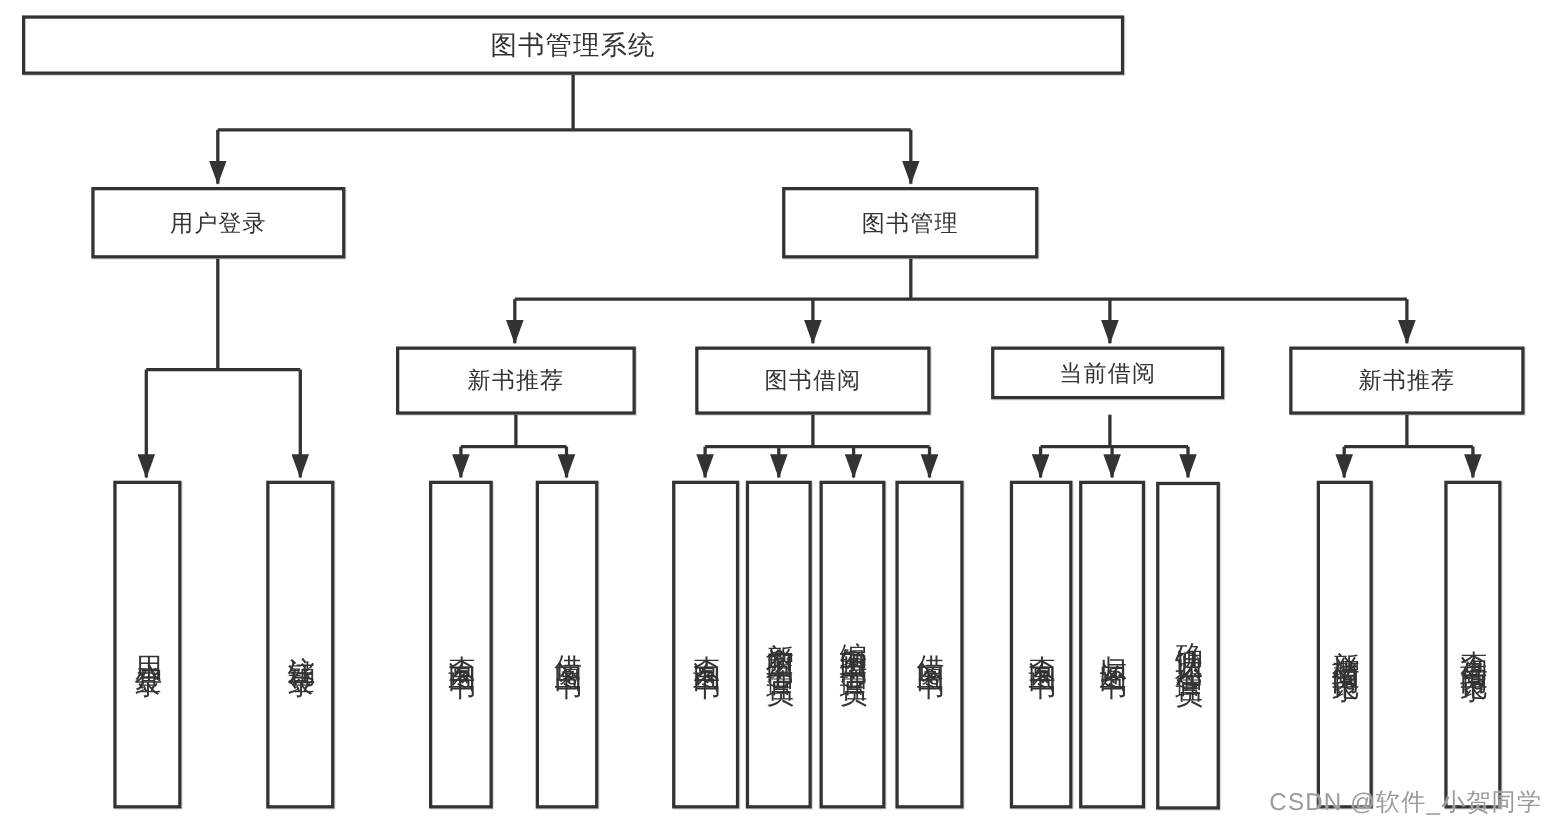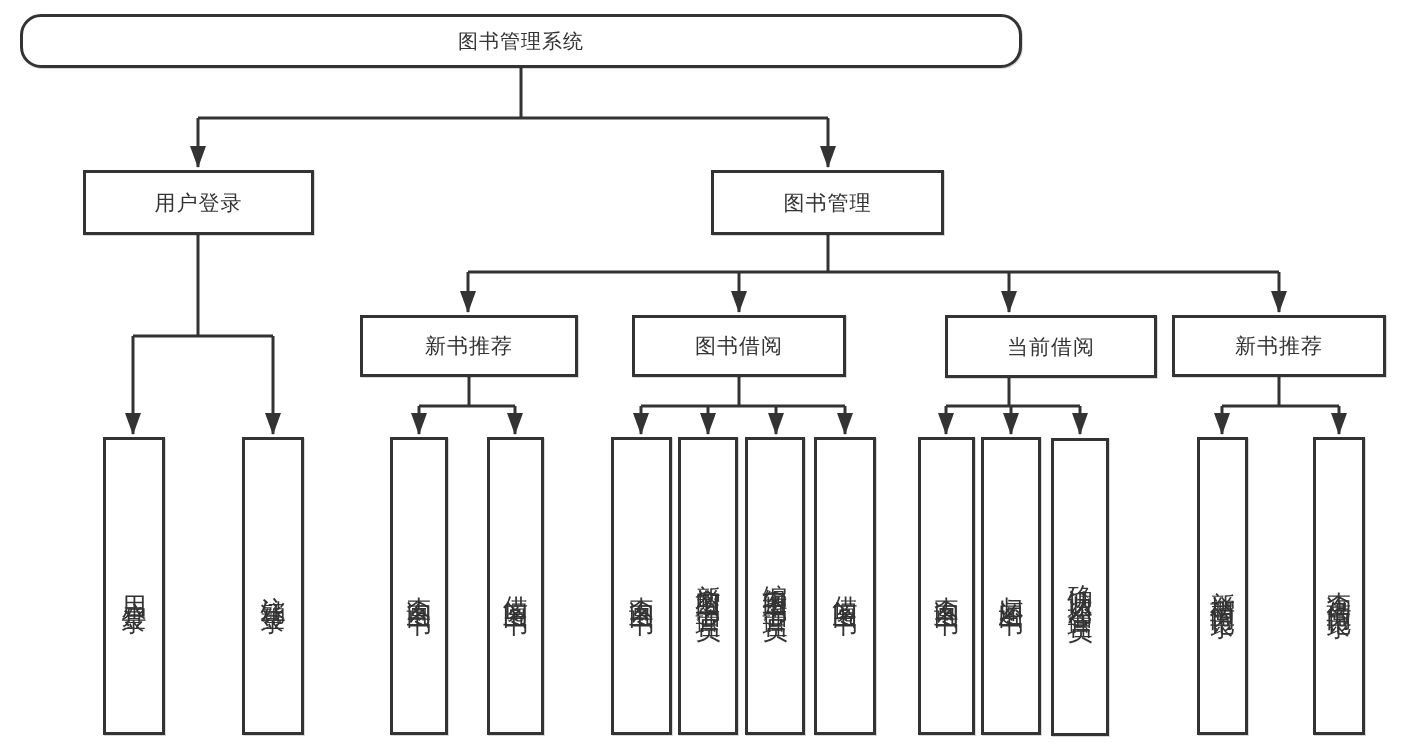--- a/index.html
+++ b/index.html
@@ -30,7 +30,7 @@
     box-shadow: 1px 1px 0 rgba(0,0,0,0.15);
   }
   .hbox { font-size: 21px; letter-spacing: 1px; white-space: nowrap; }
-  .root-box { font-size: 20px; border-radius: 21px; }
+  .root-box { font-size: 24px; }
   .vbox {
     writing-mode: vertical-rl;
     font-size: 25px;

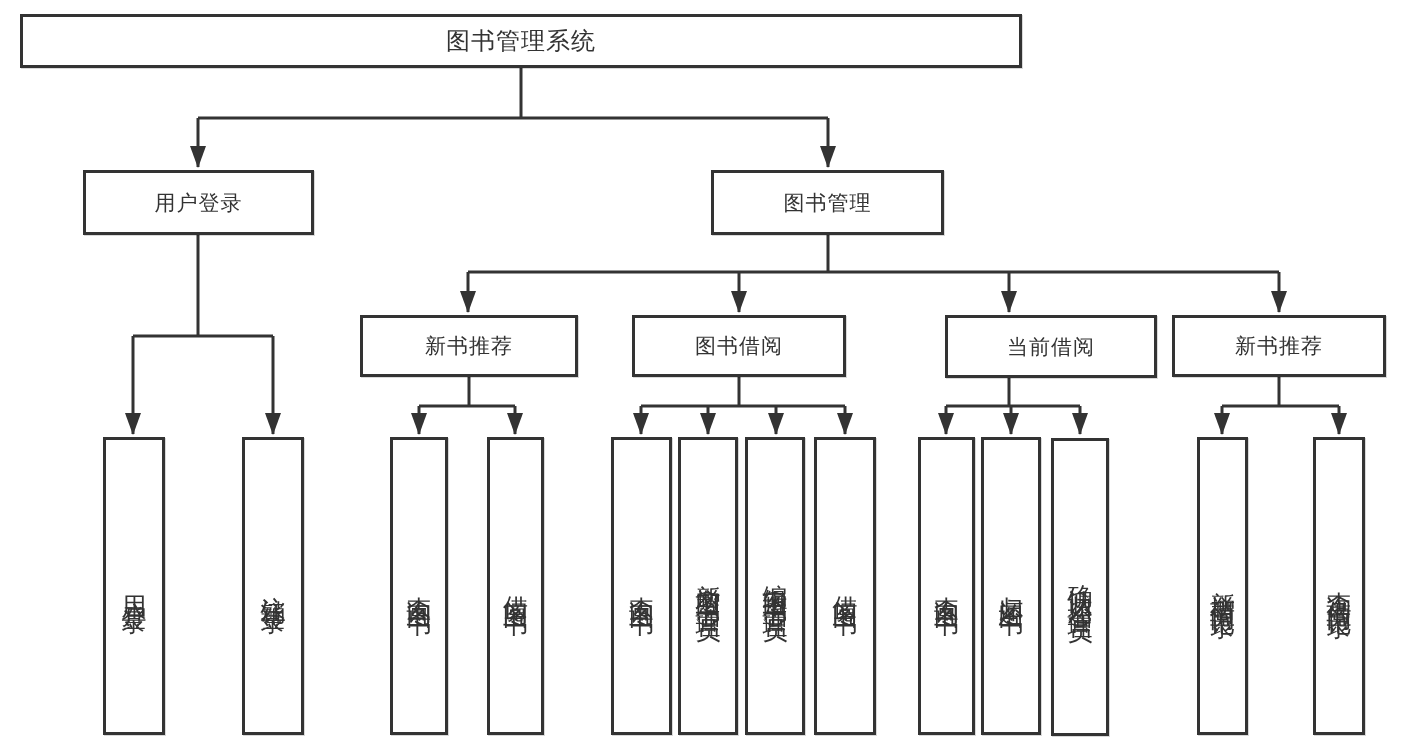--- a/index.html
+++ b/index.html
@@ -111,7 +111,7 @@
 
   <div class="box hbox" style="left:711px; top:170px; width:233px; height:65px;">图书管理</div>
   <div class="box hbox" style="left:632px; top:315px; width:214px; height:62px;text-align:right;">图书借阅</div>
-  <div class="box hbox" style="left:945px; top:315px; width:212px; height:63px;">当前借阅</div>
+  <div class="box hbox" style="left:901px; top:315px; width:212px; height:48px;">当前借阅</div>
   <div class="box hbox" style="left:1172px; top:315px; width:214px; height:62px;">新书推荐</div>
 
   <div class="box vbox" style="left:103px; top:437px; width:62px; height:298px;">用户登录</div>

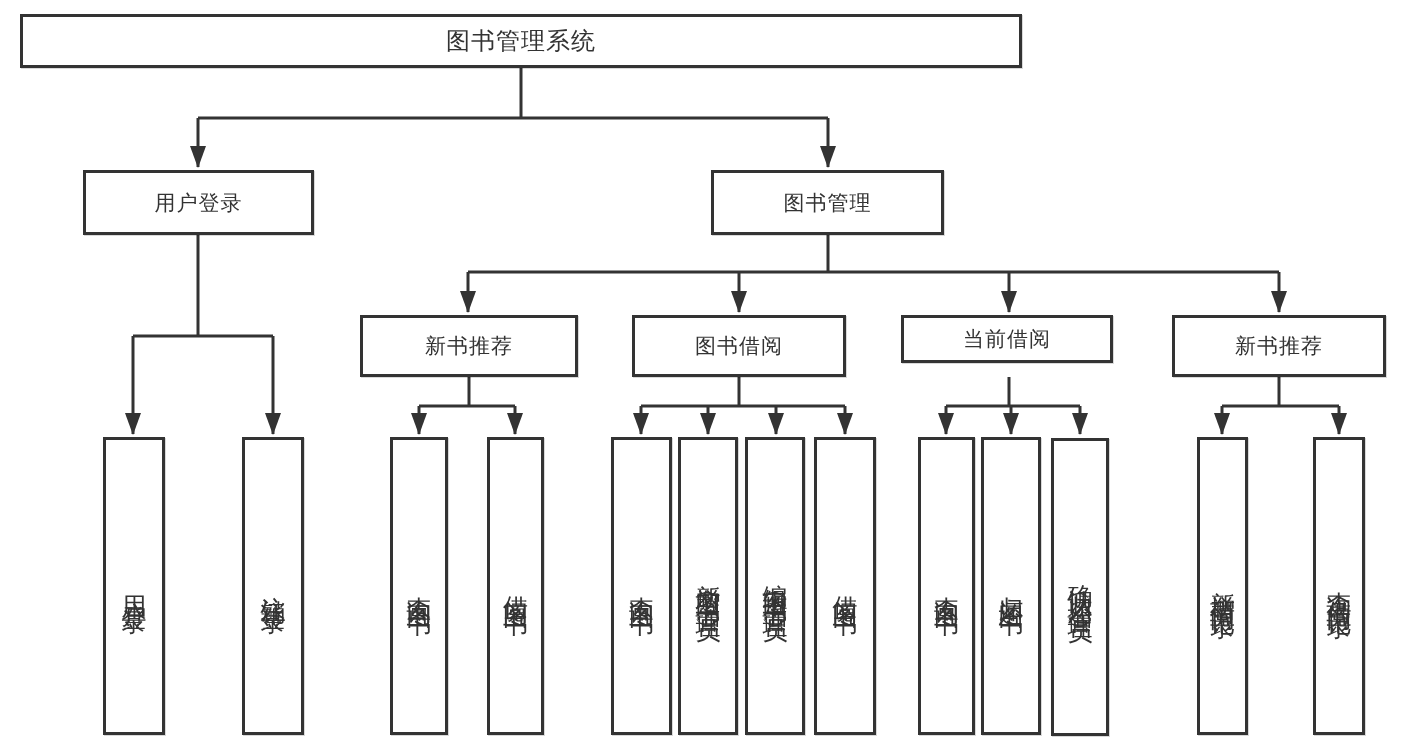--- a/index.html
+++ b/index.html
@@ -132,6 +132,7 @@
   <div class="box vbox" style="left:1197px; top:437px; width:51px; height:298px;">新增借阅记录</div>
   <div class="box vbox" style="left:1313px; top:437px; width:52px; height:298px;">查询借阅记录</div>
 
+  <div class="watermark">CSDN @软件_小贺同学</div>
 
 </div>
 

